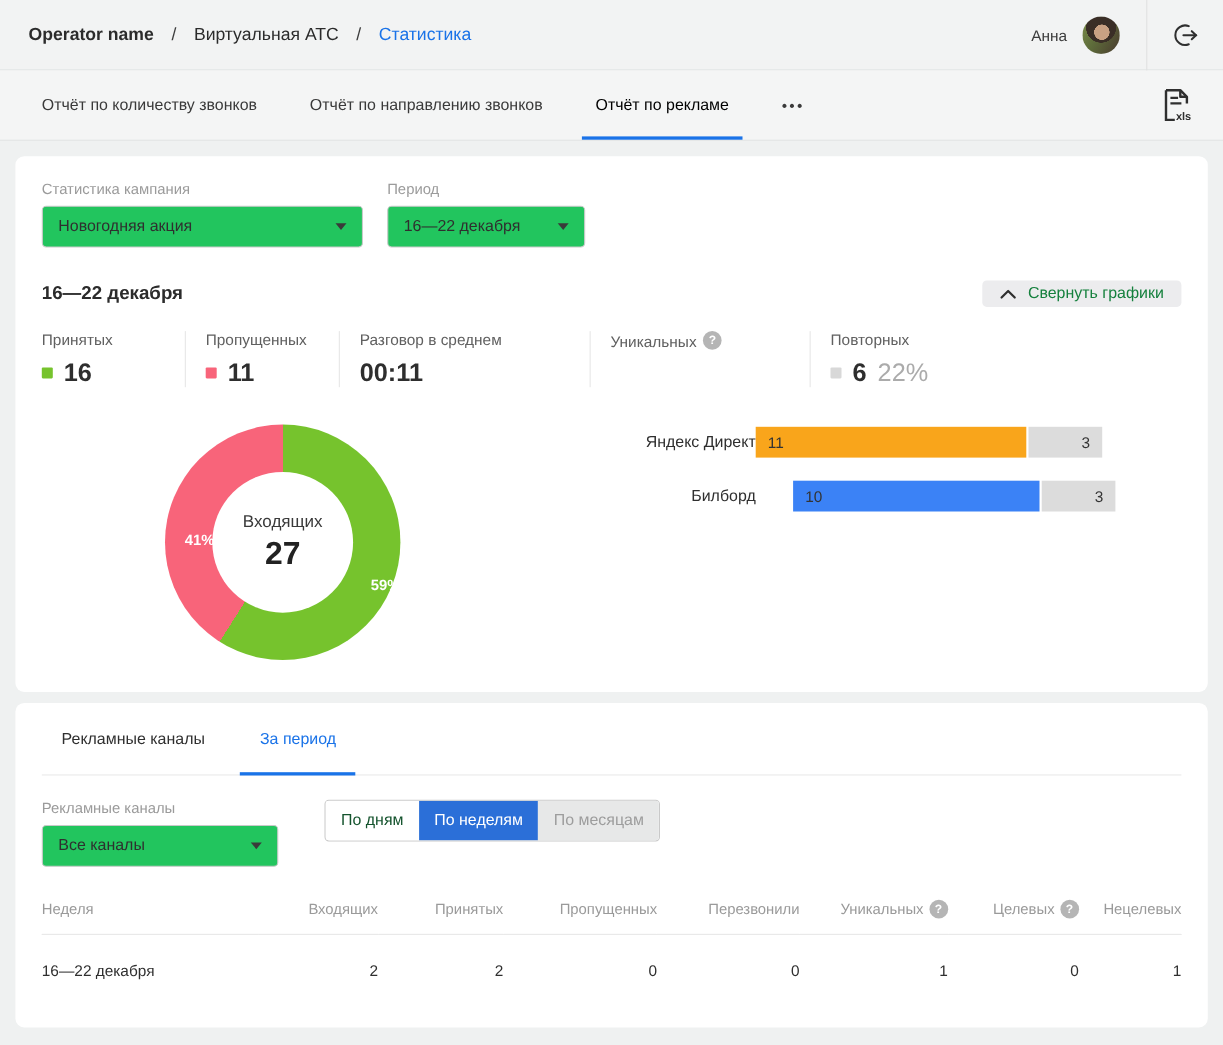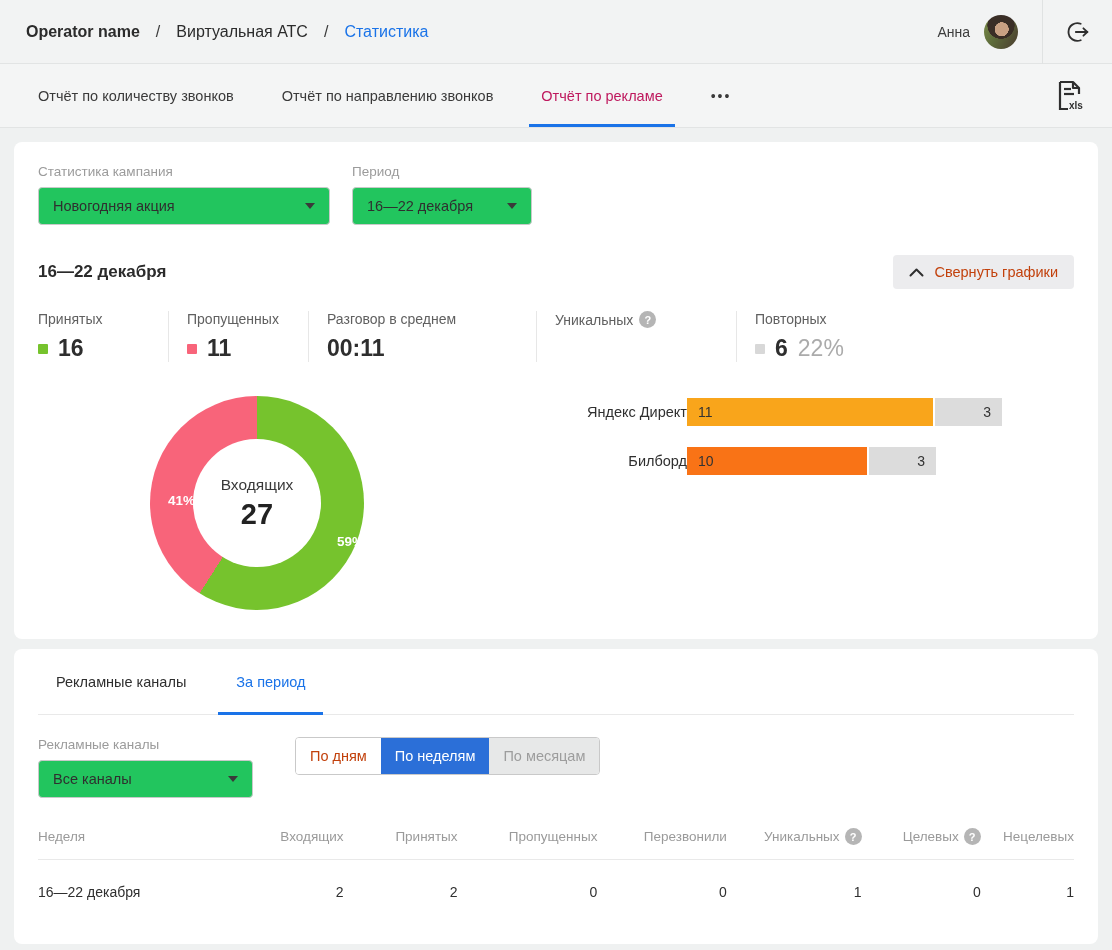--- a/index.html
+++ b/index.html
@@ -41,7 +41,7 @@
     font-size:14.5px; color:#3a3a3a; cursor:pointer;
     border-bottom:3px solid transparent; padding-top:3px;
   }
-  .tab.active { color:#be185d; border-bottom-color:#1a73e8;text-align:right; }
+  .tab.active { color:#000000; border-bottom-color:#1a73e8;text-align:right; }
   .tab-more { font-size:14px; letter-spacing:2px; color:#3a3a3a; }
   .xls-btn { margin-left:auto; display:flex; align-items:center; padding:0 14px; cursor:pointer; background:transparent; border:none; }
 

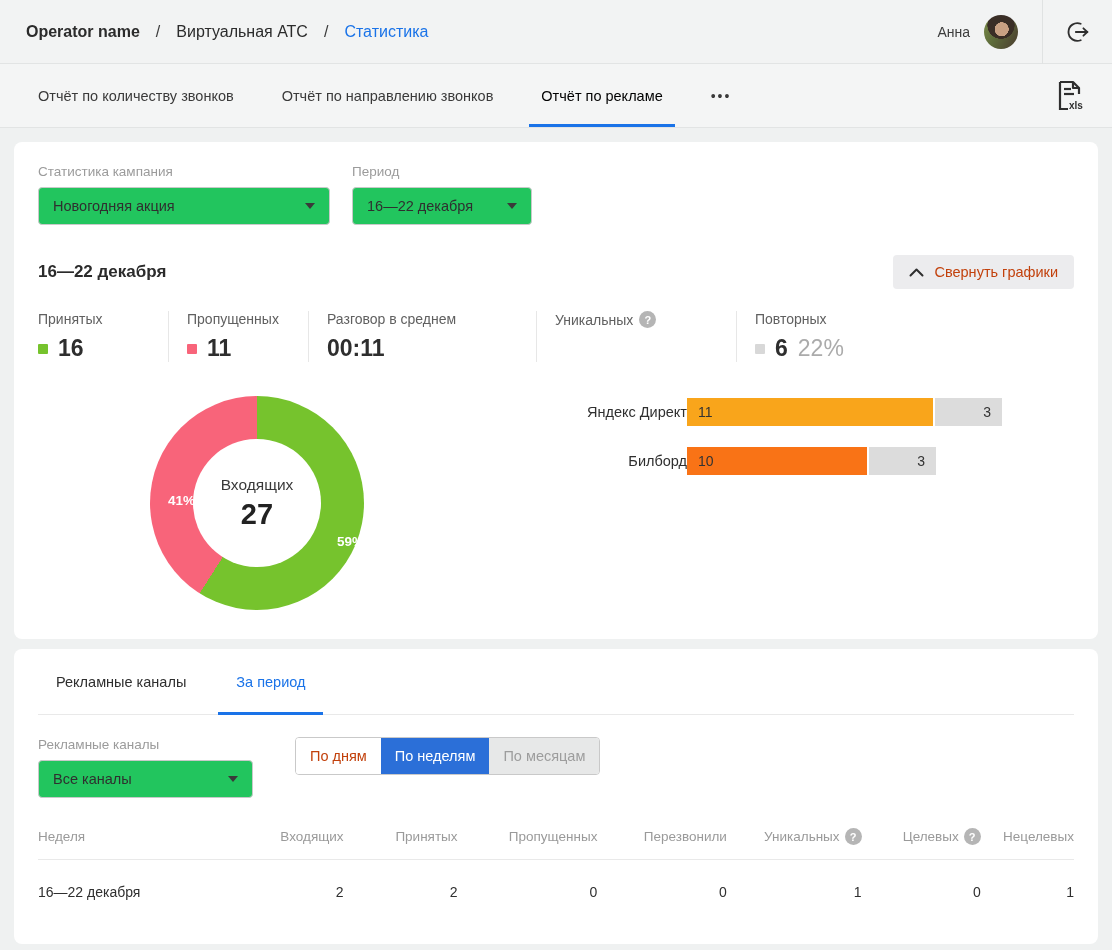--- a/index.html
+++ b/index.html
@@ -69,7 +69,7 @@
   .section-title { font-size:17px; font-weight:700; color:#2b2b2b; }
   .collapse-btn {
     display:flex; align-items:center; gap:10px; background:#ececee; border:none;
-    border-radius:4px; height:34px; padding:0 16px; font-size:14.5px; color:#c2410c; cursor:pointer;
+    border-radius:4px; height:24px; padding:0 16px; font-size:14.5px; color:#15803d; cursor:pointer;
     font-family:"Liberation Sans", sans-serif;
   }
 

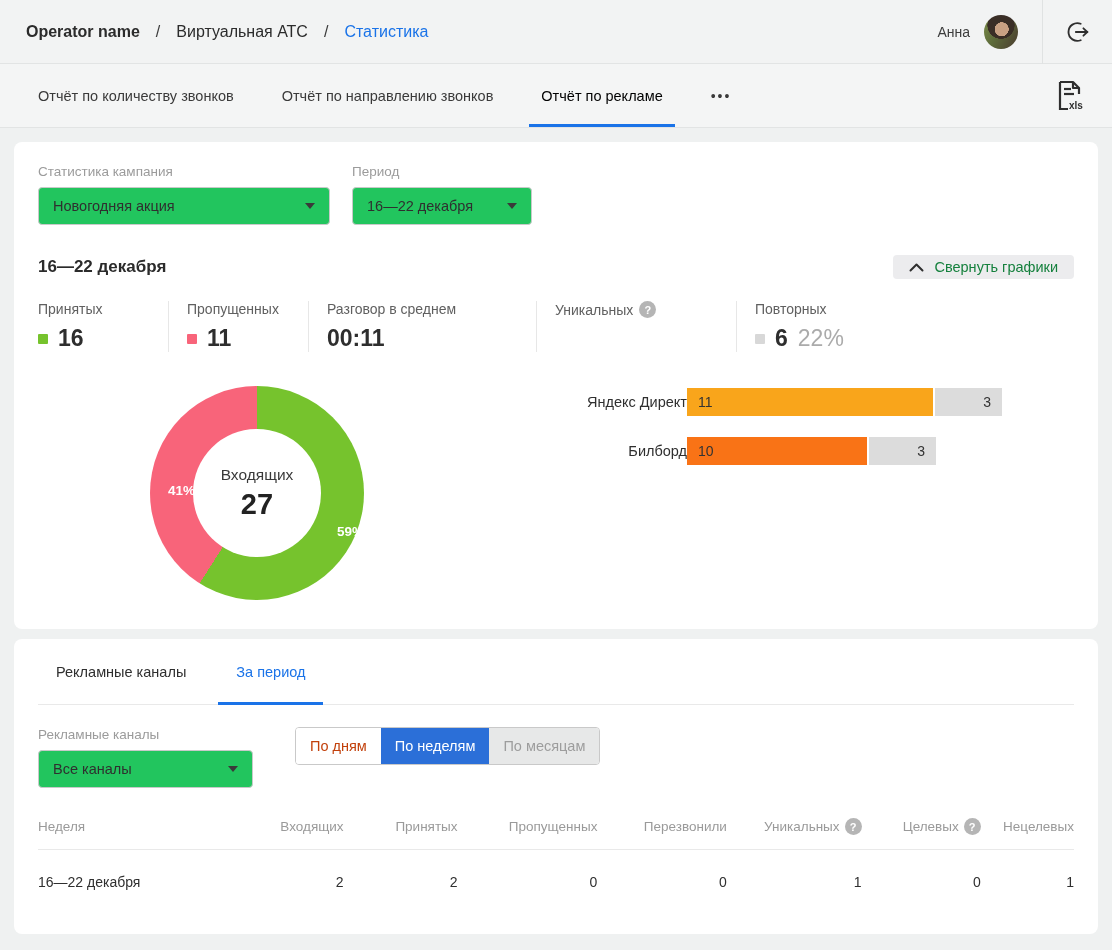--- a/index.html
+++ b/index.html
@@ -265,7 +265,7 @@
         </div>
         <div class="bar-row">
           <span class="bar-label">Билборд</span>
-          <div class="bar-seg bar-seg-a" style="background: #f97316; width: 180px;">10</div>
+          <div class="bar-seg bar-seg-a" style="background: #3b82f6; width: 224px; margin-left: 34px;">10</div>
           <div class="bar-seg bar-seg-b" style="background: rgb(220, 220, 220); width: 67px;">3</div>
         </div>
       </div>

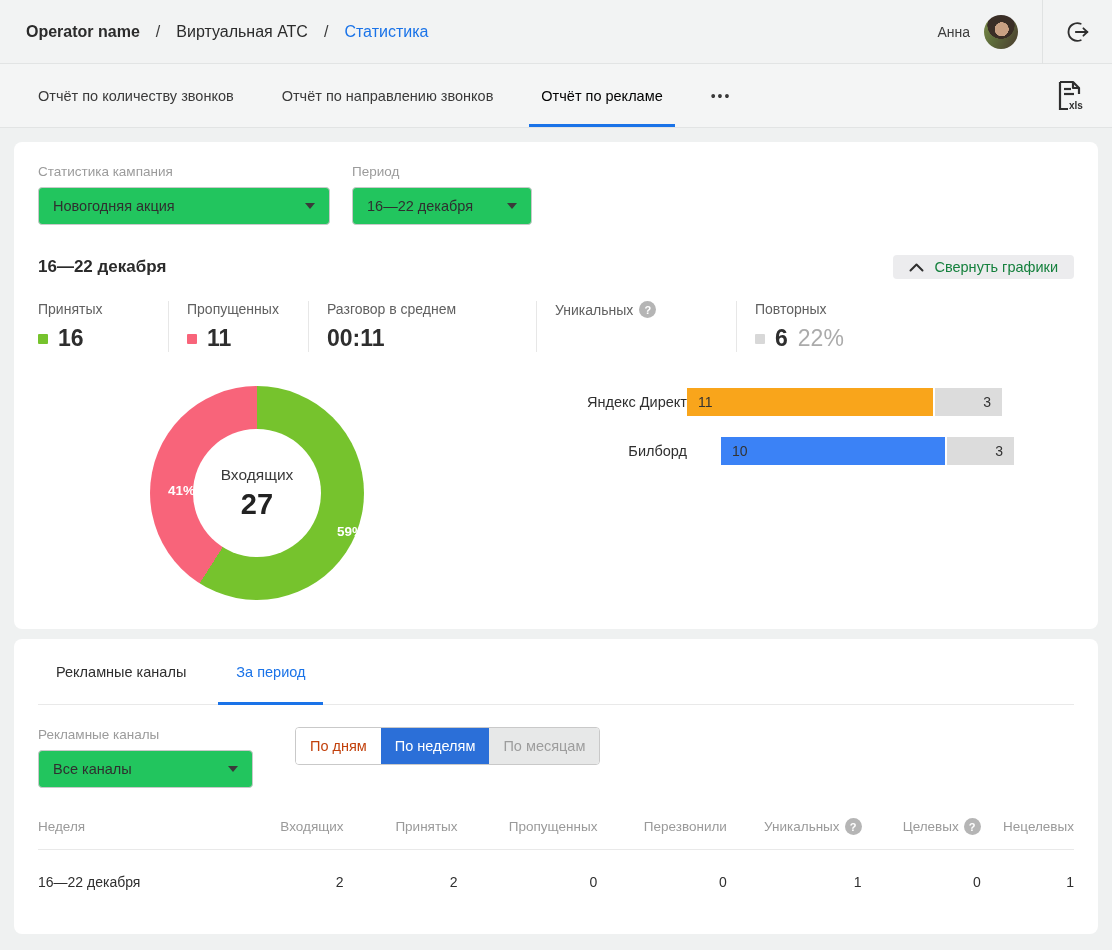--- a/index.html
+++ b/index.html
@@ -118,7 +118,7 @@
 
   .filters-row2 { display:flex; gap:42px; margin-bottom:20px; }
   .segmented { display:inline-flex; border:1px solid #c9c9c9; border-radius:4px; overflow:hidden; height:38px; }
-  .segment { display:flex; align-items:center; padding:0 14px; font-size:14.5px; color:#c2410c; background:#fff; cursor:pointer; }
+  .segment { display:flex; align-items:center; padding:0 14px; font-size:14.5px; color:#14532d; background:#fff; cursor:pointer; }
   .segment.active { background:#2b6fd8; color:#fff; }
   .segment.disabled { background:#e7e8e8; color:#9d9d9d; }
 

